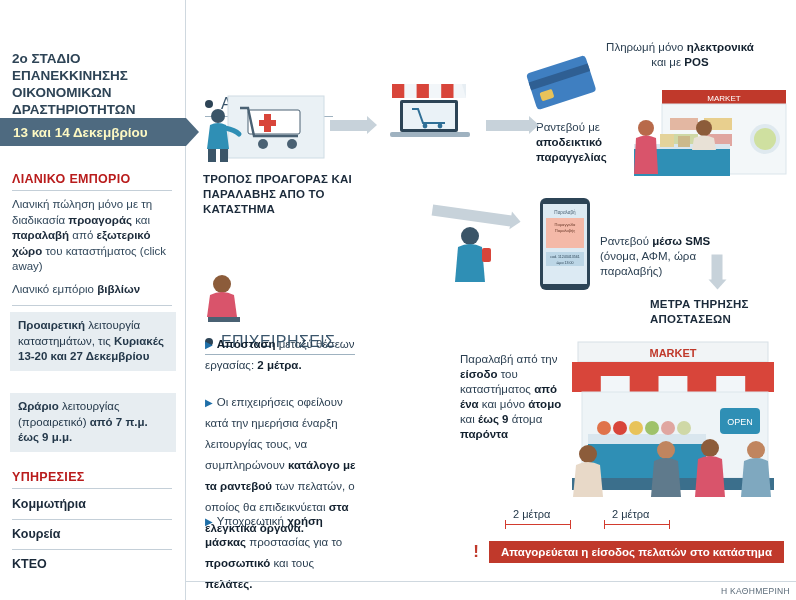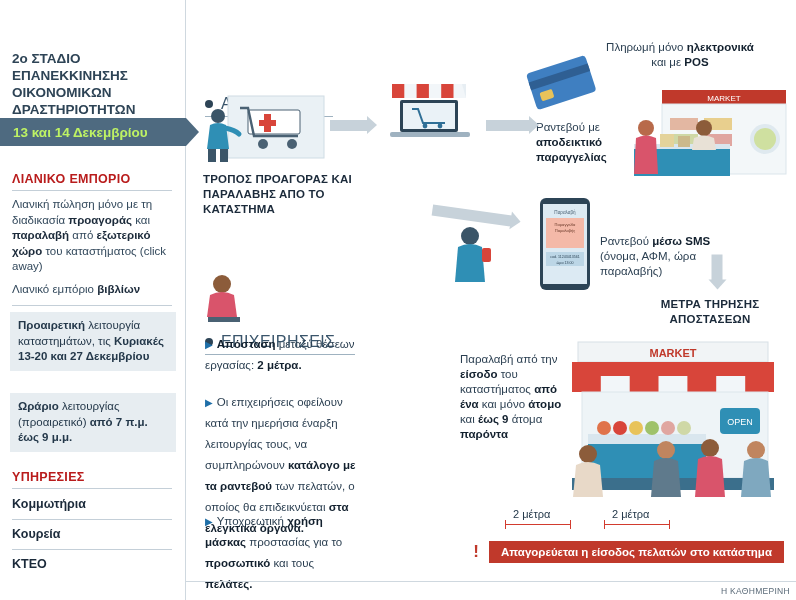--- a/index.html
+++ b/index.html
@@ -32,7 +32,7 @@
   }
   .date-band{
     position:absolute;left:0;top:118px;width:186px;height:28px;
-    background:#4e6a80;color:#bef264;
+    background:#4e6a80;color:#fef9c3;
     font-size:13.5px;font-weight:bold;
     display:flex;align-items:center;padding-left:13px;
     box-sizing:border-box;

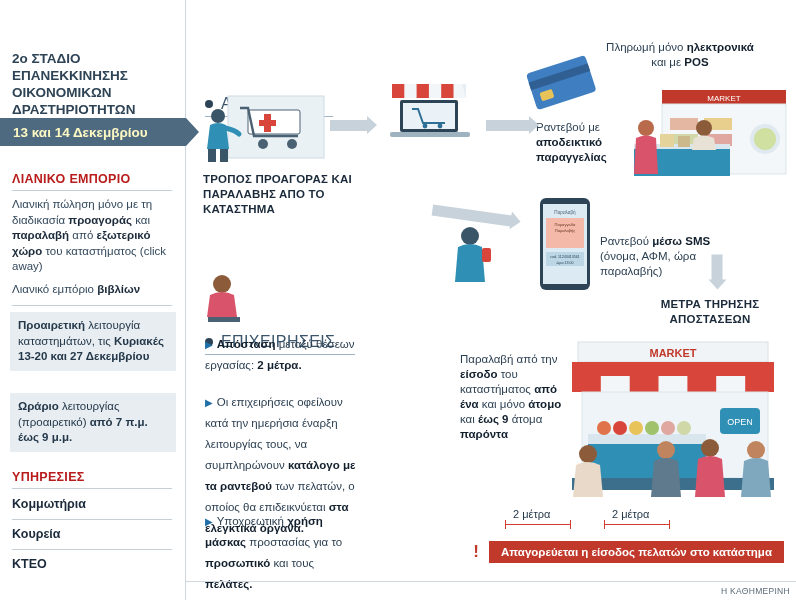--- a/index.html
+++ b/index.html
@@ -273,7 +273,7 @@
   <div class="arrow" style="left:432px;top:210px;width:80px;transform:rotate(8deg)"></div>
   <div class="arrow" style="left:486px;top:120px;width:44px"></div>
 
-  <div class="bigcap capc" style="left:650px;top:297px;width:120px;text-align:center">ΜΕΤΡΑ ΤΗΡΗΣΗΣ ΑΠΟΣΤΑΣΕΩΝ</div>
+  <div class="bigcap capc" style="left:650px;top:297px;width:120px;text-align:left">ΜΕΤΡΑ ΤΗΡΗΣΗΣ ΑΠΟΣΤΑΣΕΩΝ</div>
   <div class="arrow" style="left:704px;top:262px;width:26px;transform:rotate(90deg)"></div>
 
   <div class="bhead" style="left:205px;top:300px;width:150px">

